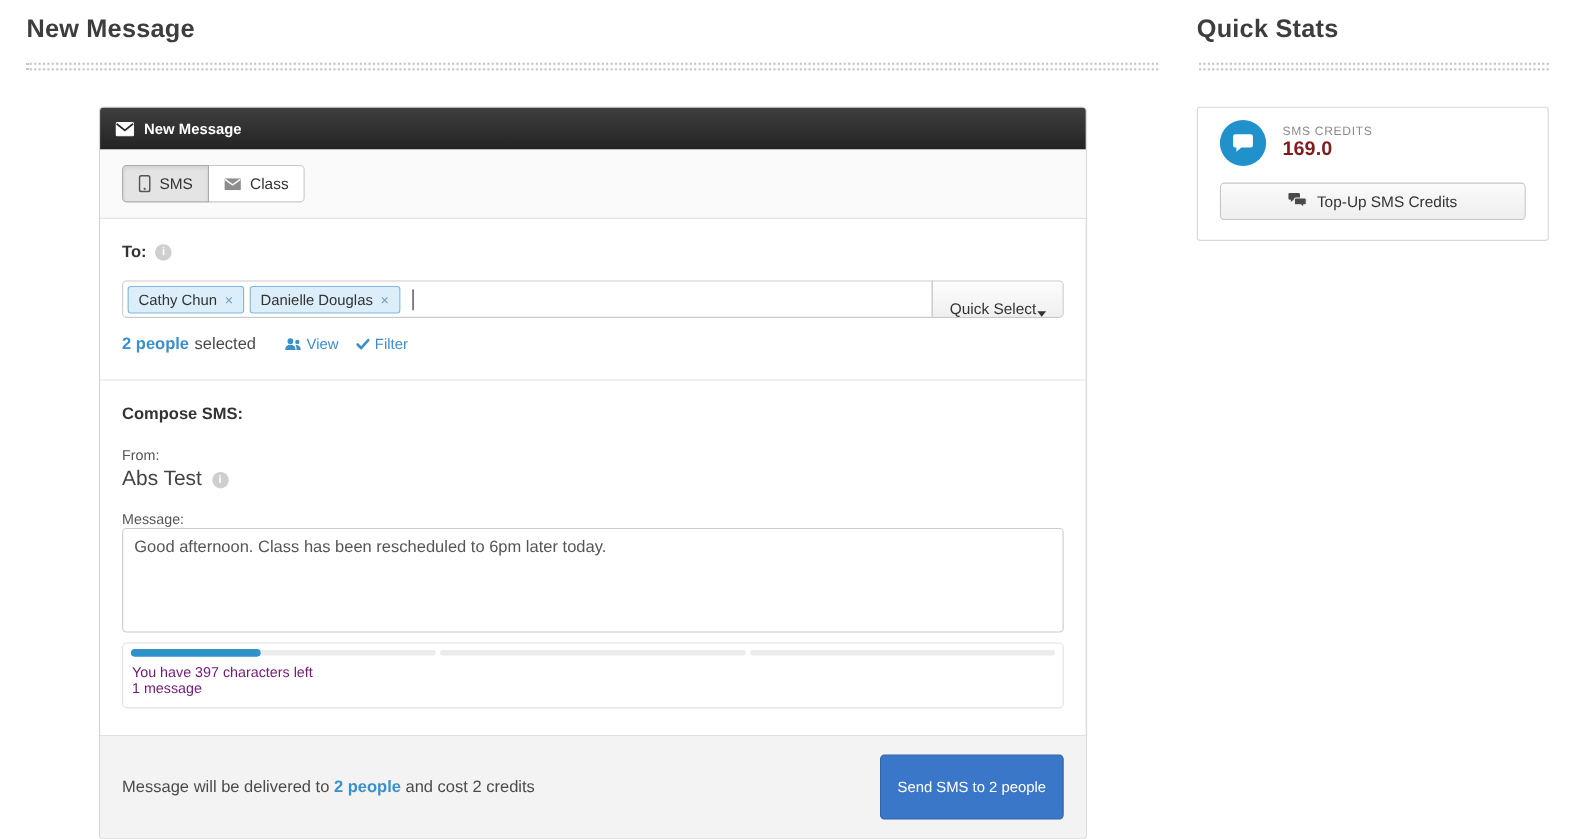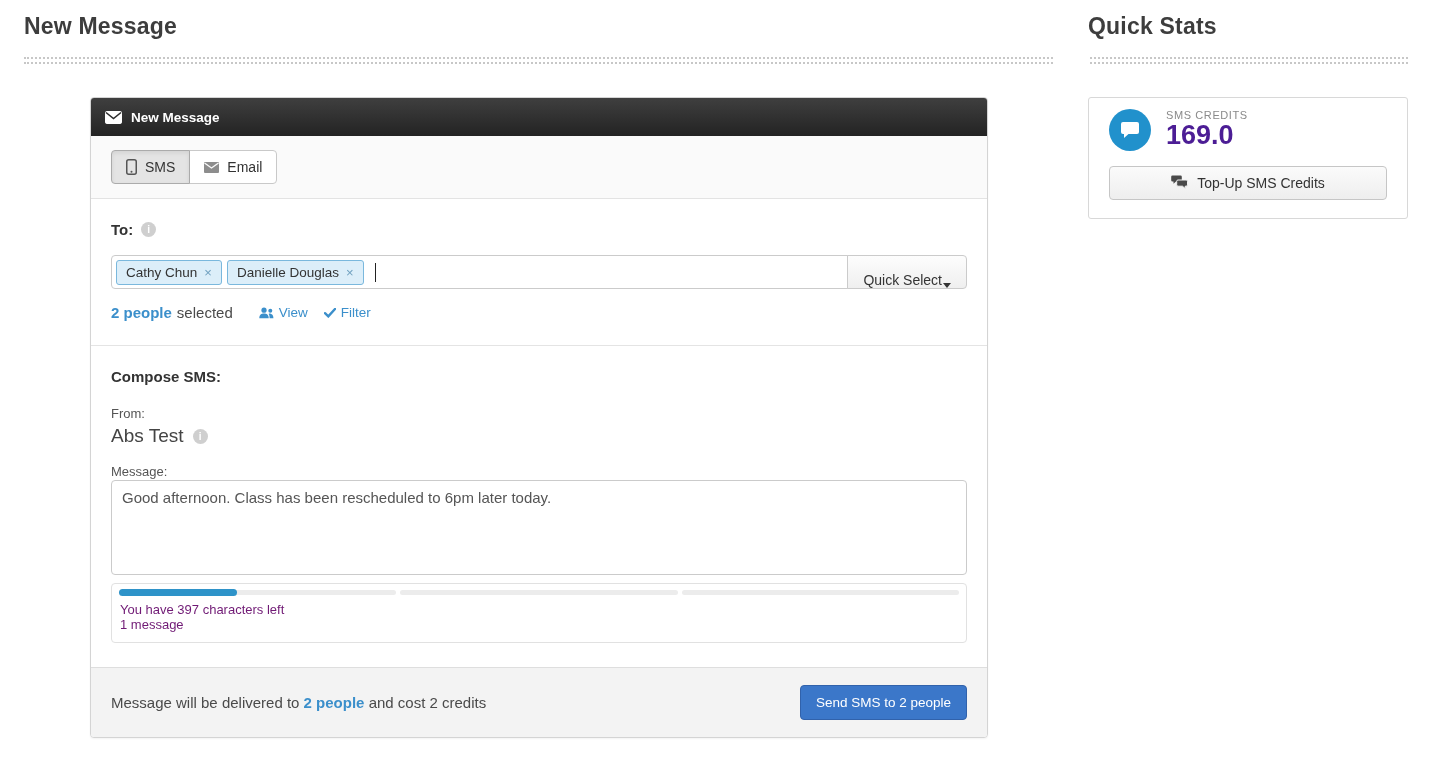--- a/index.html
+++ b/index.html
@@ -83,7 +83,7 @@
   .credits-icon-circle { width:42px; height:42px; border-radius:50%; background:#2191cc;
     display:flex; align-items:center; justify-content:center; flex:0 0 42px; }
   .credits-label { font-size:11px; color:#8a8a8a; letter-spacing:.6px; }
-  .credits-value { font-size:27px; font-weight:bold; color:#4c1d95; line-height:1.1; }
+  .credits-value { font-size:18px; font-weight:bold; color:#7f1d1d; line-height:1.1; }
   .topup-btn { margin-top:15px; width:100%; display:flex; align-items:flex-start; justify-content:center; gap:9px;
     background:linear-gradient(#fbfbfb,#eeeeee); border:1px solid #c6c6c6; border-radius:4px;
     padding:8px 0; font-size:14px; color:#333; cursor:pointer; font-family:"Liberation Sans", sans-serif; }

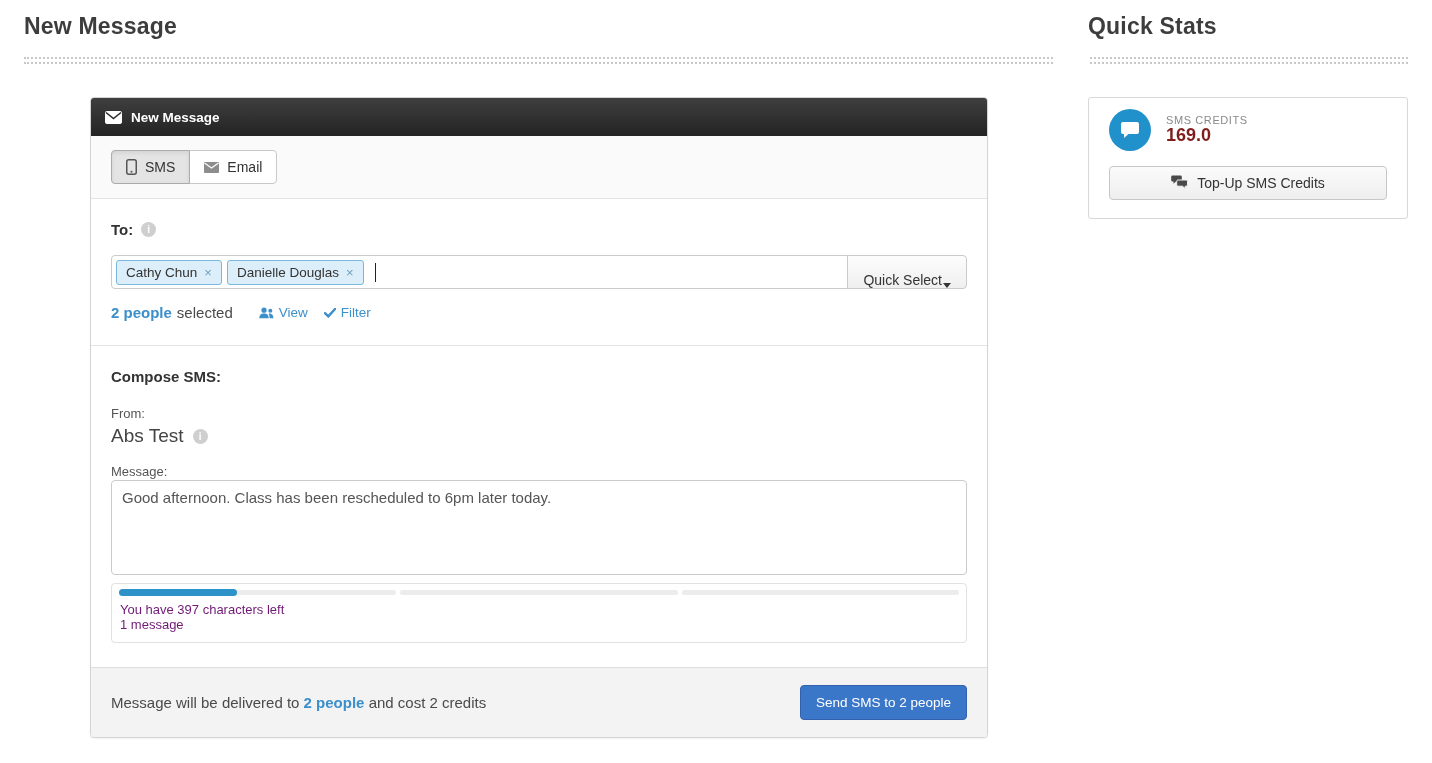--- a/index.html
+++ b/index.html
@@ -129,7 +129,7 @@
                 <path d="M0.5 1 L7.5 6 L14.5 1" stroke="#fafafa" stroke-width="1.4" fill="none"></path>
               </svg>
           </span>
-          <span>Email</span>
+          <span>Class</span>
         </button>
       </div>
     </div>

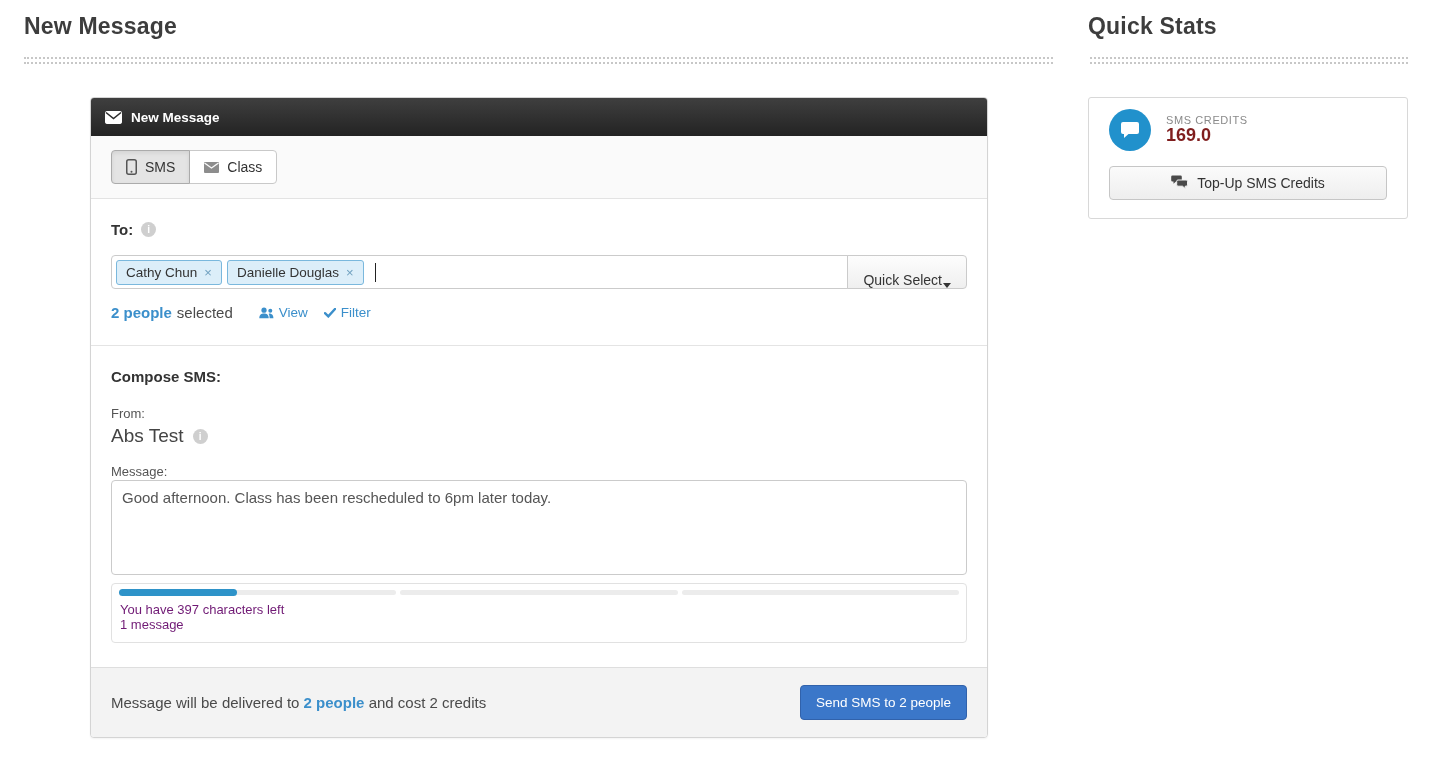--- a/index.html
+++ b/index.html
@@ -74,7 +74,7 @@
   .delivery-text { font-size:15px; color:#4a4a4a; }
   .delivery-people { color:#3b8fcb; font-weight:bold; }
   .send-btn { background:#3b77c9; border:1px solid #3162ab; border-radius:4px; color:#fff;
-    font-size:13.5px; padding:9px 15px; cursor:pointer; font-family:"Liberation Sans", sans-serif; }
+    font-size:13.5px; padding:21px 15px; cursor:pointer; font-family:"Liberation Sans", sans-serif; }
 
   
   .stats-card { position:absolute; left:1088px; top:97px; width:320px; background:#fff;

